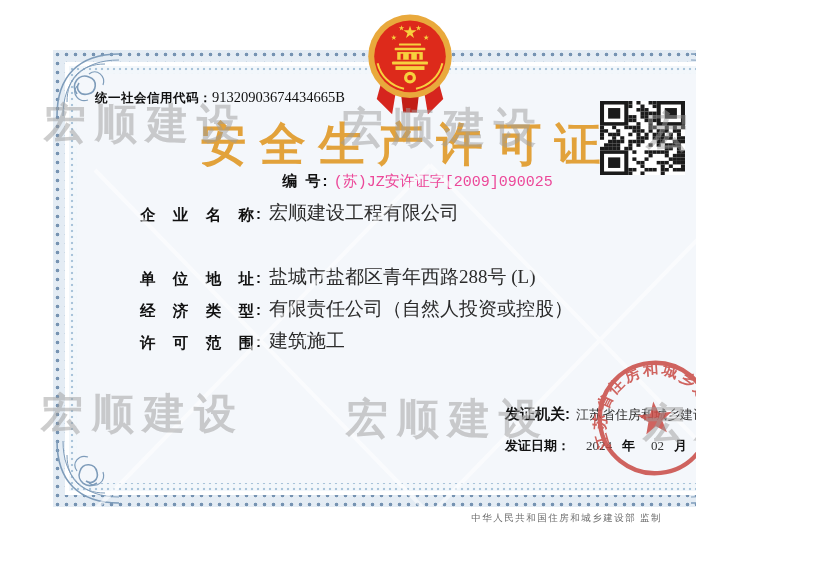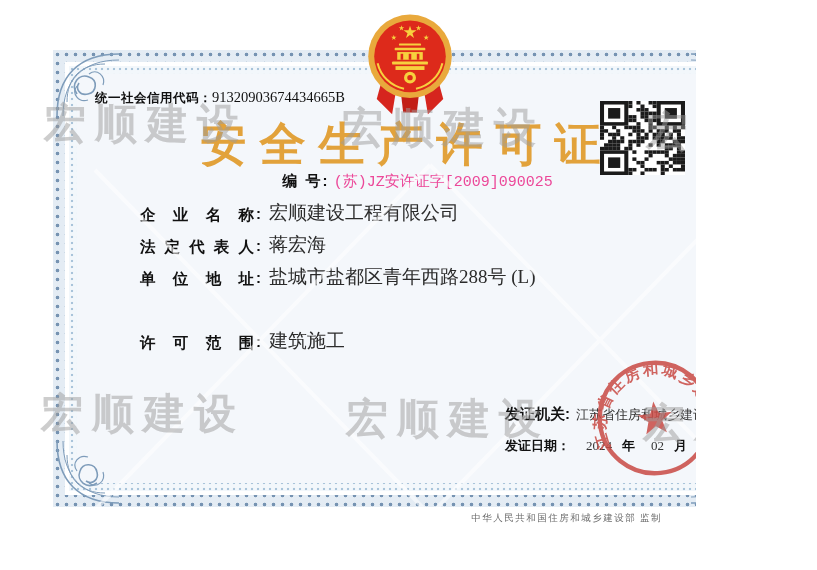--- a/index.html
+++ b/index.html
@@ -334,9 +334,6 @@
   <div class="row row1">
     <span class="f-label">企 业 名 称</span><span class="f-colon">:</span><span class="f-value">宏顺建设工程有限公司</span>
   </div>
-  <div class="row row2">
-    <span class="f-label">法 定 代 表 人</span><span class="f-colon">:</span><span class="f-value">蒋宏海</span>
-  </div>
   <div class="row row3">
     <span class="f-label">单 位 地 址</span><span class="f-colon">:</span><span class="f-value">盐城市盐都区青年西路288号 (L)</span>
   </div>

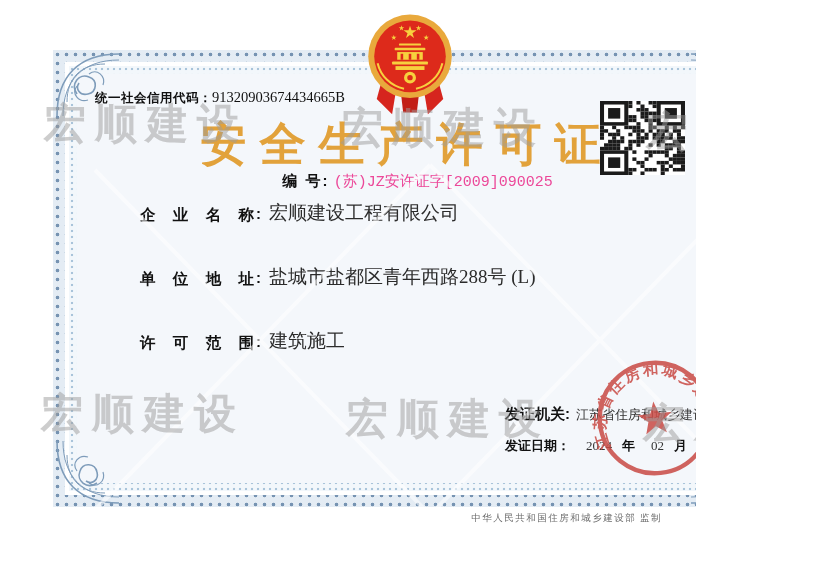--- a/index.html
+++ b/index.html
@@ -337,6 +337,9 @@
   <div class="row row3">
     <span class="f-label">单 位 地 址</span><span class="f-colon">:</span><span class="f-value">盐城市盐都区青年西路288号 (L)</span>
   </div>
+  <div class="row row4">
+    <span class="f-label">经 济 类 型</span><span class="f-colon">:</span><span class="f-value">有限责任公司（自然人投资或控股）</span>
+  </div>
   <div class="row row5">
     <span class="f-label">许 可 范 围</span><span class="f-colon">:</span><span class="f-value">建筑施工</span>
   </div>

